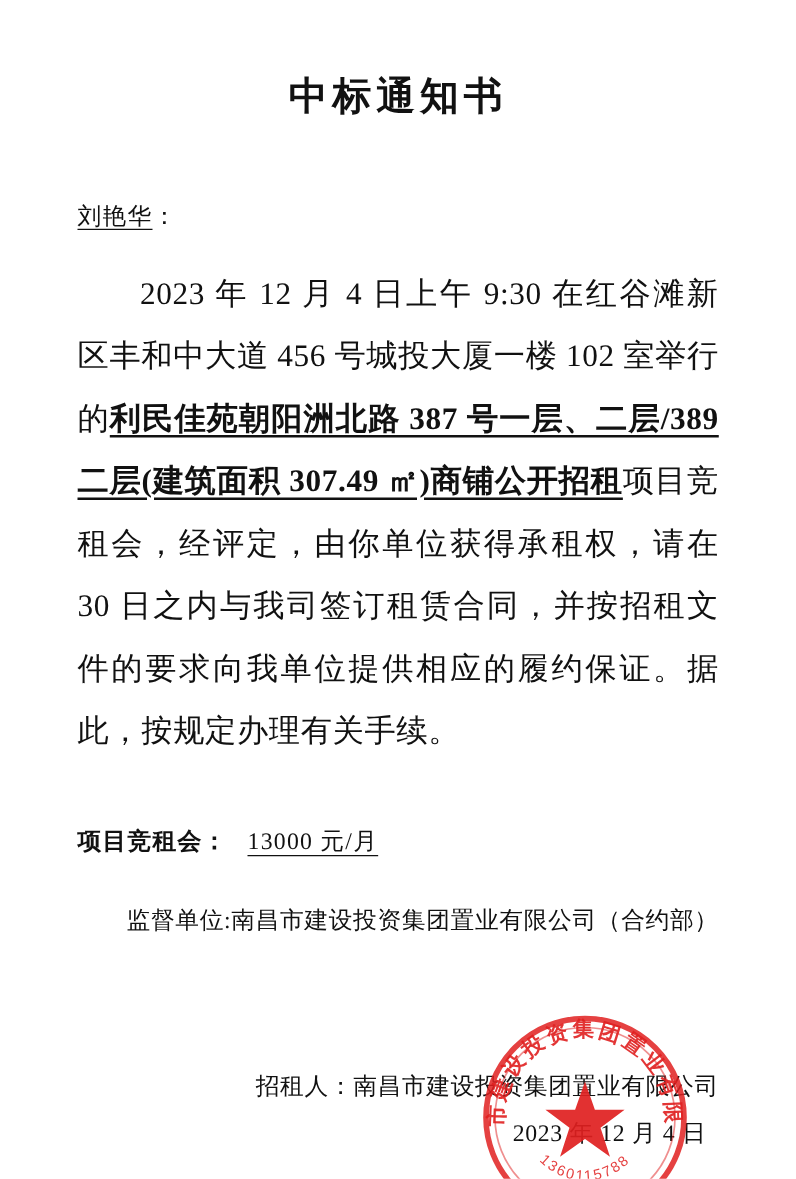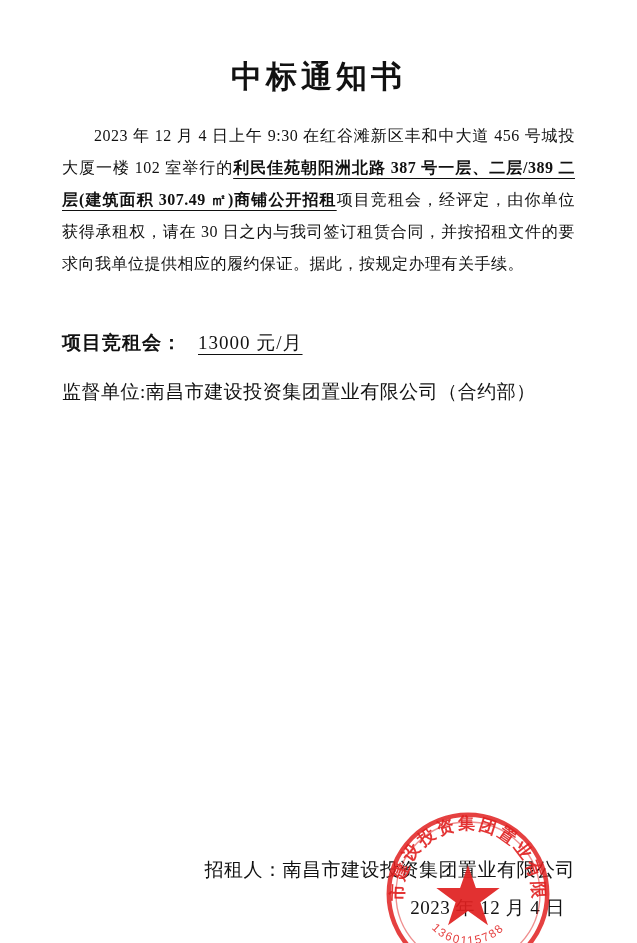--- a/index.html
+++ b/index.html
@@ -119,6 +119,9 @@
 
   <h1 class="doc-title">中标通知书</h1>
 
+  <div class="addressee">
+    <span class="u">刘艳华</span><span>：</span>
+  </div>
 
   <div class="body-para indent">
     <span>2023 年 12 月 4 日上午 9:30 在红谷滩新区丰和中大道 456 号城投大厦一楼 102 室举行的</span><span class="bold-u">利民佳苑朝阳洲北路 387 号一层、二层/389 二层(建筑面积 307.49 ㎡)商铺公开招租</span><span>项目竞租会，经评定，由你单位获得承租权，请在 30 日之内与我司签订租赁合同，并按招租文件的要求向我单位提供相应的履约保证。据此，按规定办理有关手续。</span>

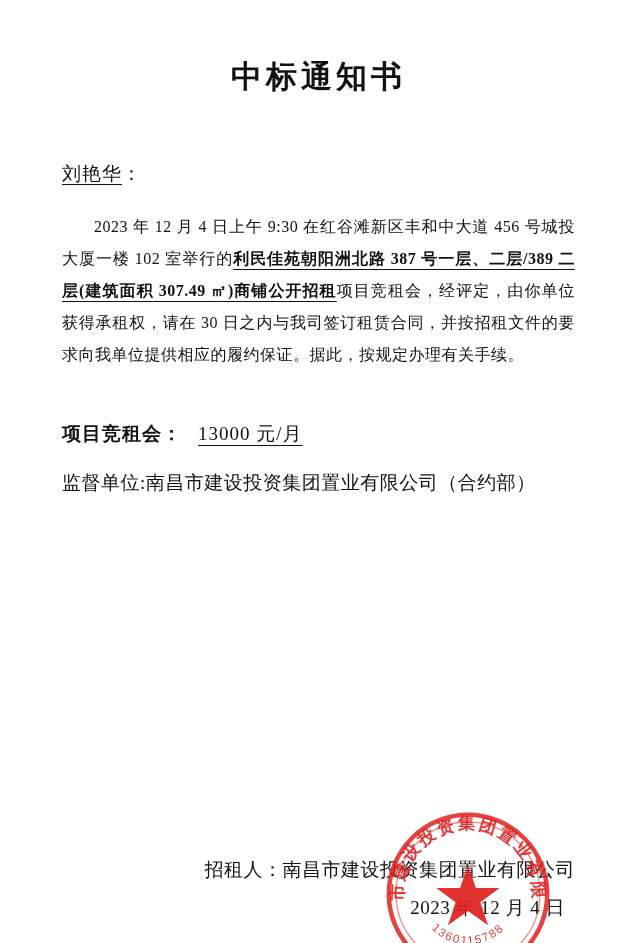--- a/index.html
+++ b/index.html
@@ -44,7 +44,7 @@
   }
   .body-para {
     margin-top: 22px;
-    font-size: 16px;
+    font-size: 25px;
     line-height: 2.0;
     text-align: justify;
     text-justify: inter-ideograph;

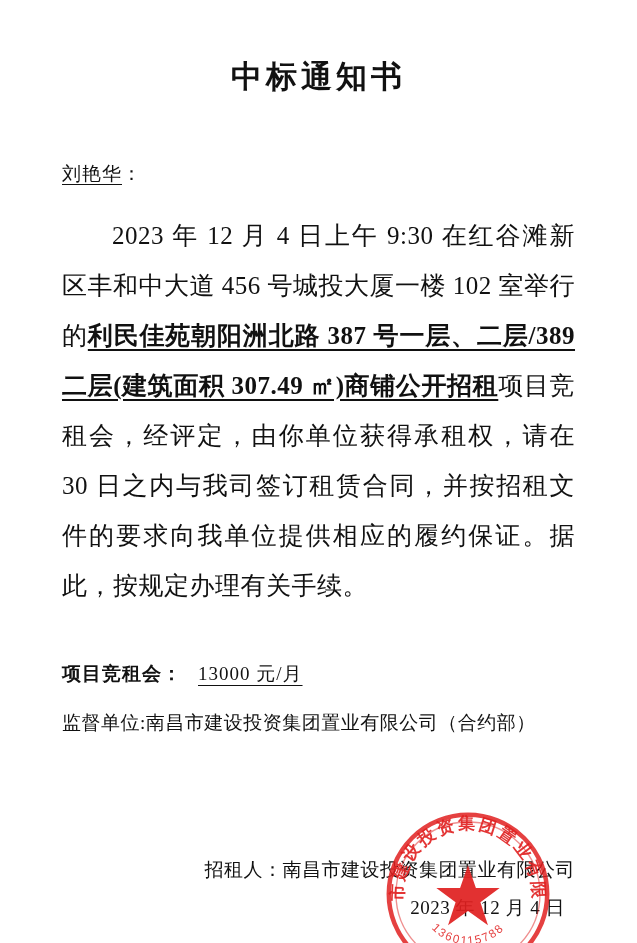--- a/index.html
+++ b/index.html
@@ -82,10 +82,11 @@
     letter-spacing: 0.5px;
   }
   .contact-line {
-    margin-top: 16px;
+    margin-top: 30px;
     font-size: 19px;
     line-height: 1.9;
     letter-spacing: 0.5px;
+    text-align: right;
   }
   .sign-block {
     position: absolute;

